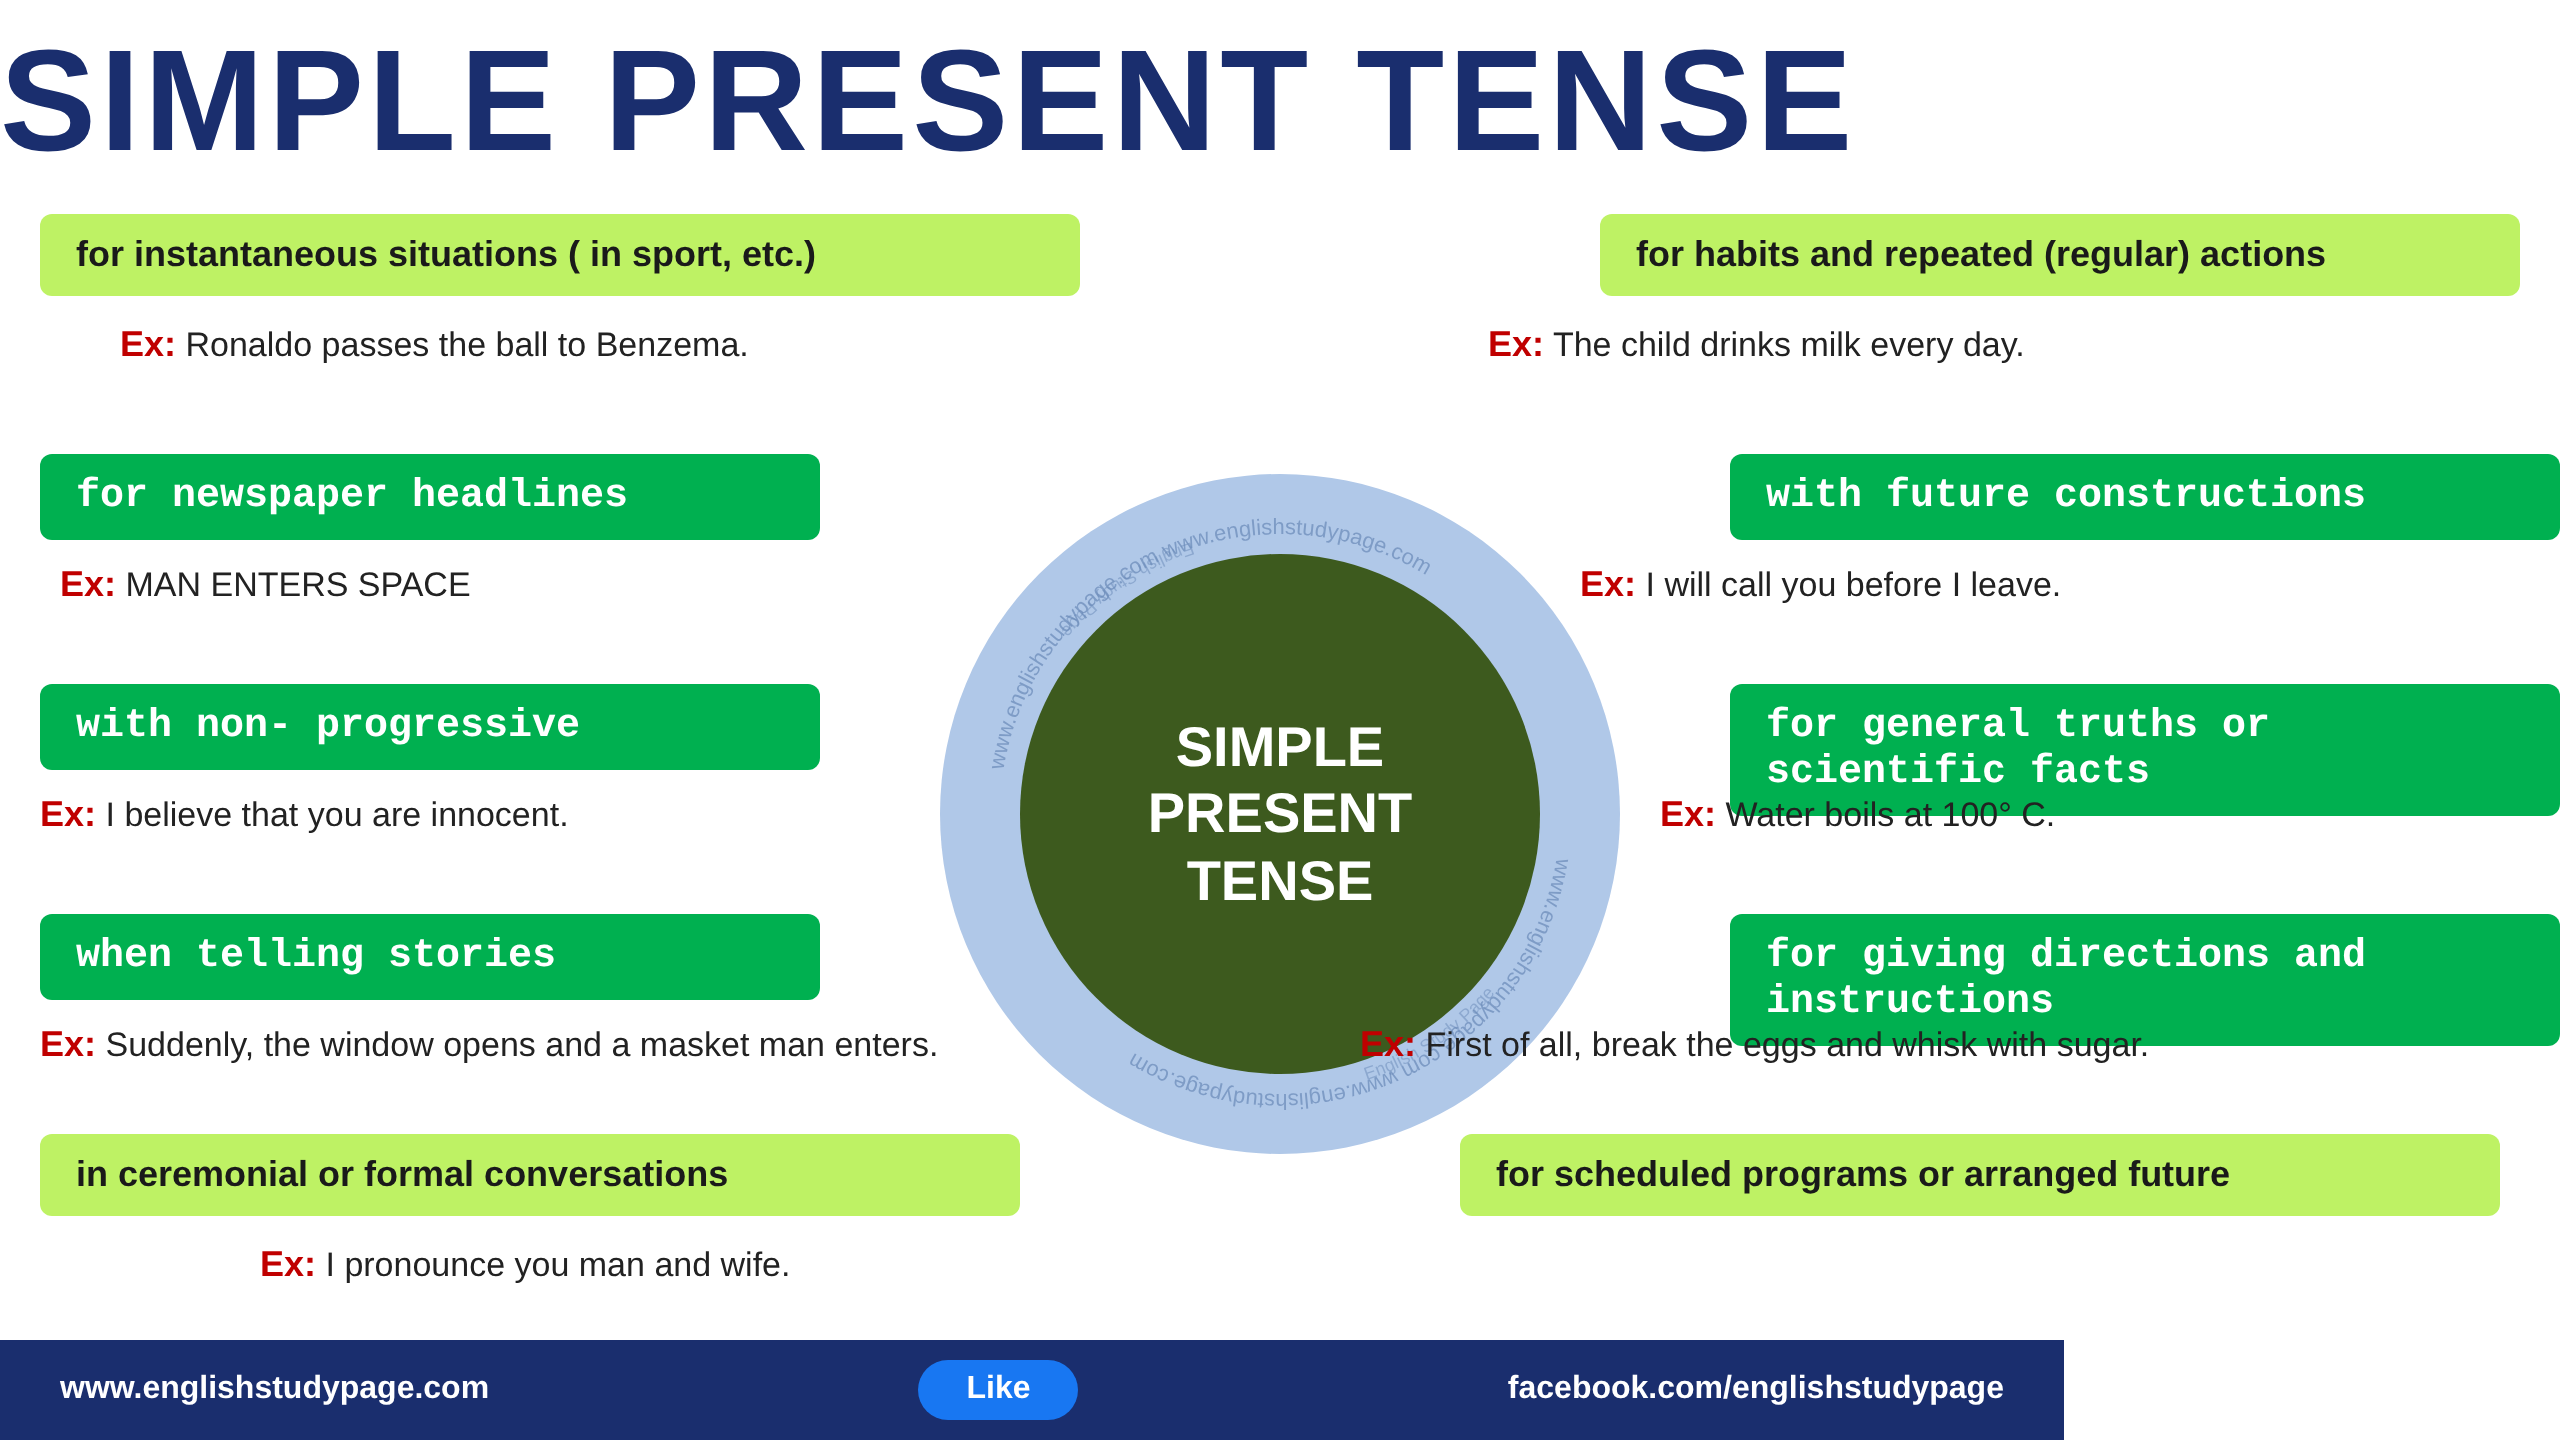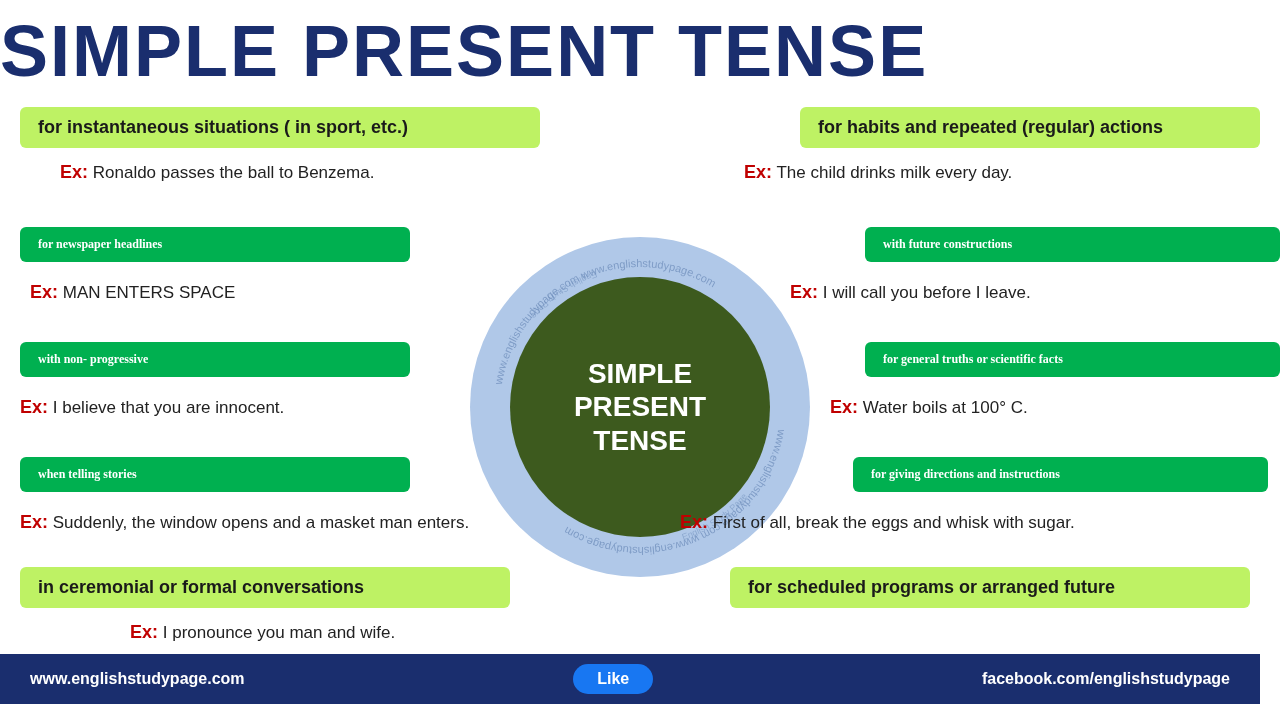--- a/index.html
+++ b/index.html
@@ -81,10 +81,10 @@
       background: #00b050;
       color: #fff;
       font-weight: 900;
-      font-size: 12px;
+      font-size: 20px;
       padding: 10px 18px;
       border-radius: 6px;
-      font-family: Liberation Serif, serif;
+      font-family: Liberation Mono, monospace;
     }
 
     

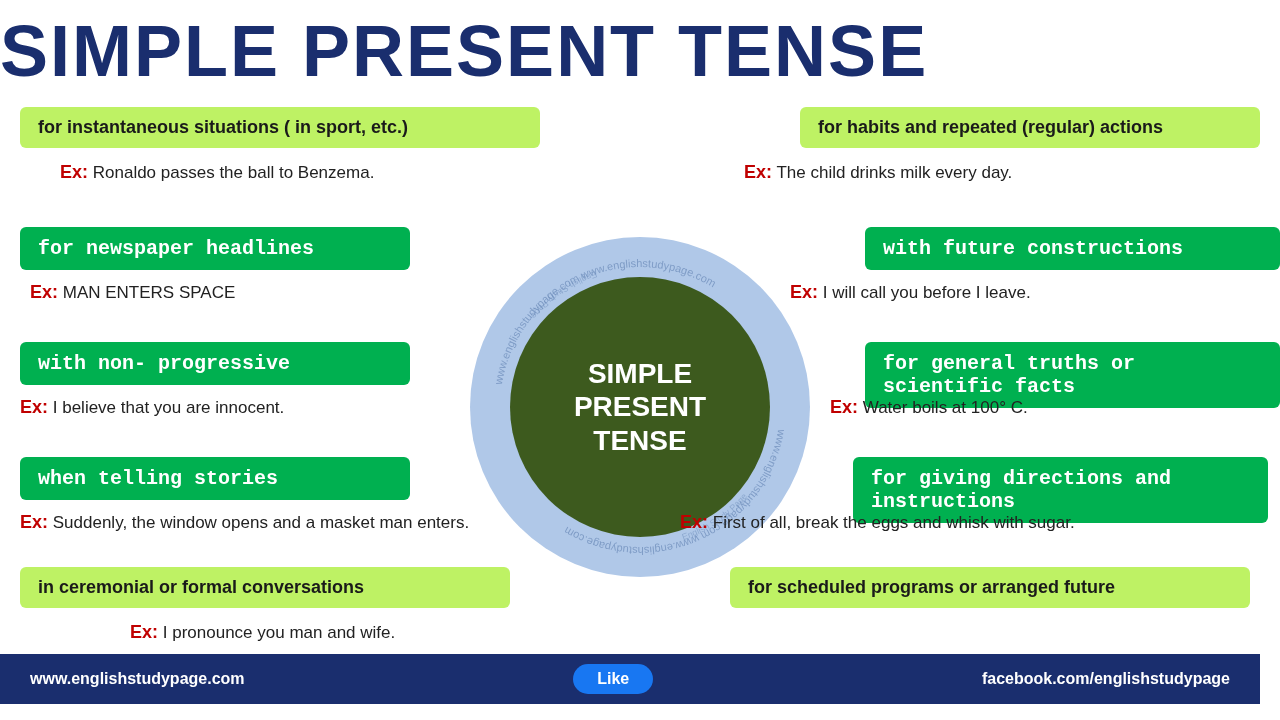--- a/index.html
+++ b/index.html
@@ -225,7 +225,7 @@
 
   <div class="label-box" style="left:20px; top:360px; width: 390px;">when telling stories</div>
 
-  <div class="label-box" style="right:12px; top:360px; width: 415px;">for giving directions and instructions</div>
+  <div class="label-box" style="right:0px; top:360px; width: 415px;">for giving directions and instructions</div>
 
   <div class="example" style="left:20px; top:415px;">
     <span class="ex-label">Ex:</span> <span>Suddenly, the window opens and a masket man enters.</span>

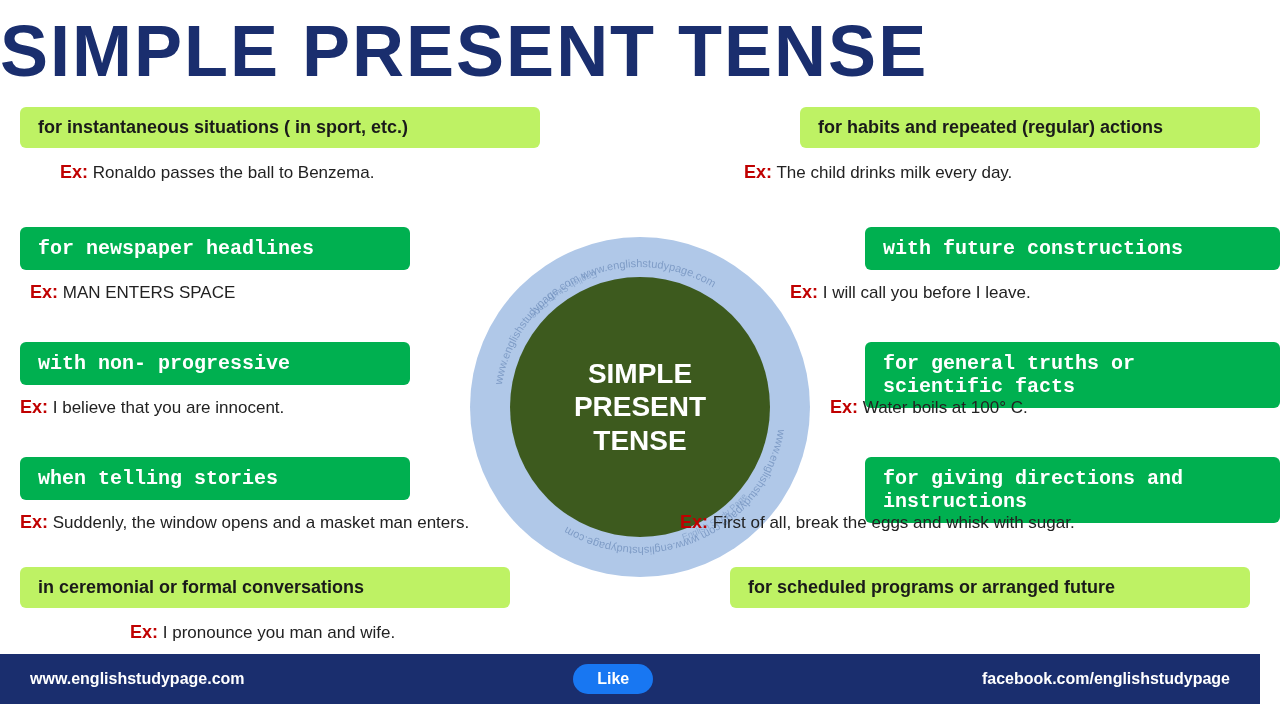--- a/index.html
+++ b/index.html
@@ -116,8 +116,8 @@
     
     .bottom-bar {
       position: absolute;
-      bottom: 16px;
-      width: 1260px;
+      bottom: 0;
+      width: 1032px;
       background: #1a2e6e;
       color: #fff;
       display: flex;

